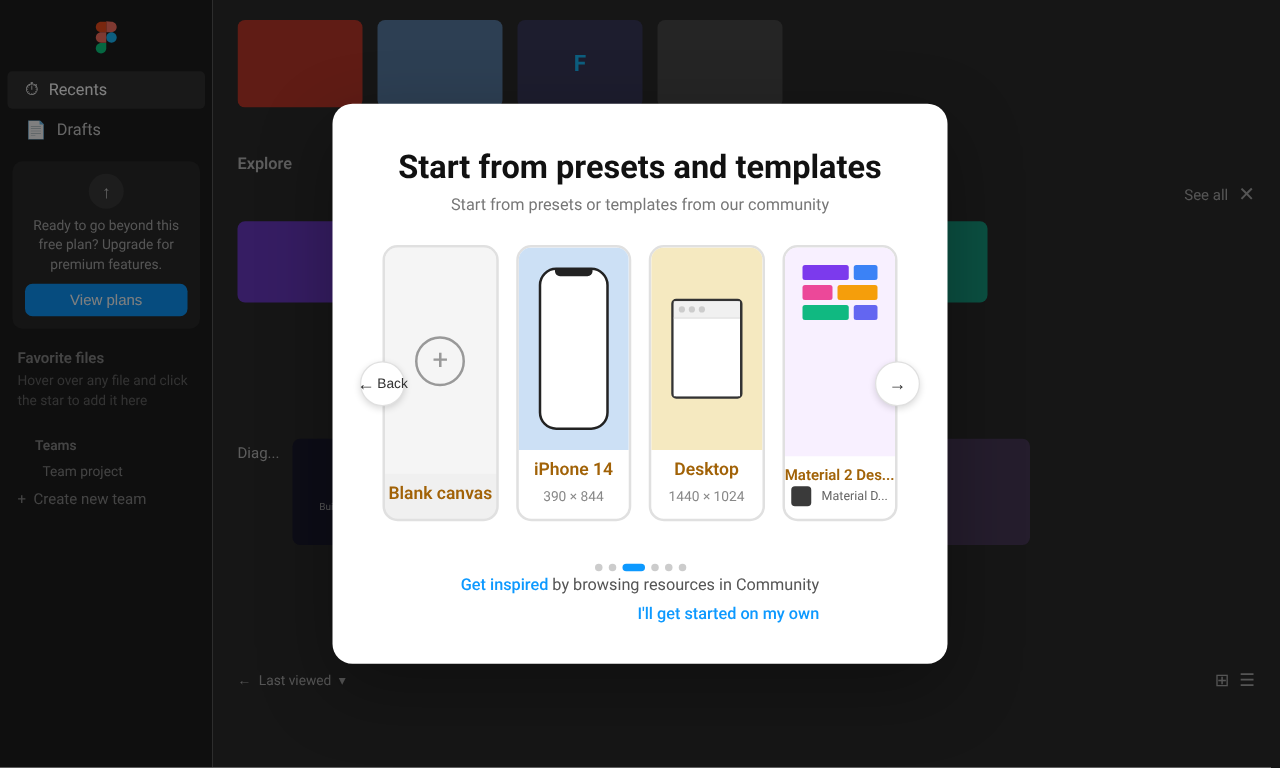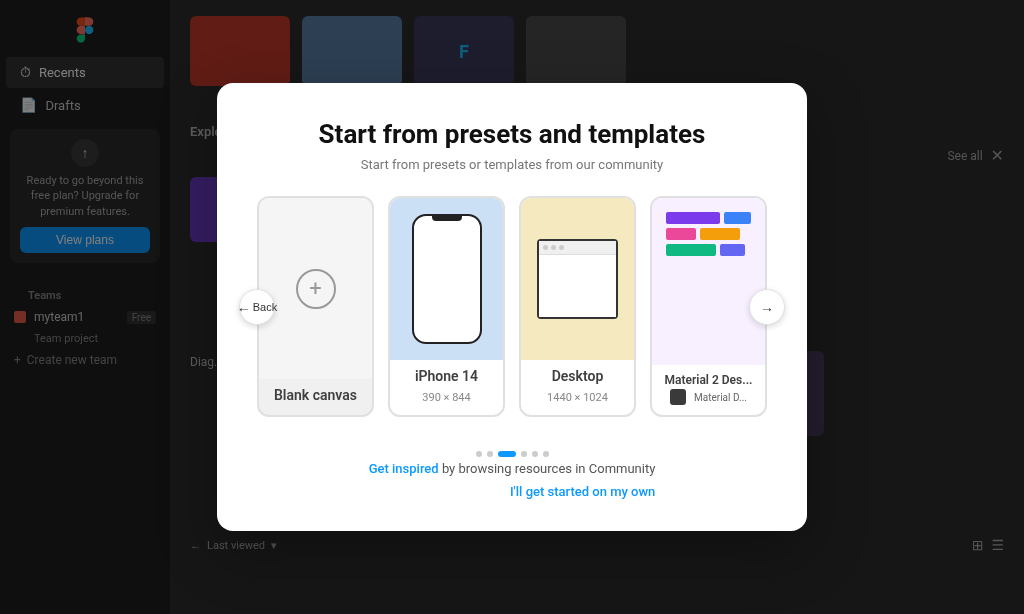--- a/index.html
+++ b/index.html
@@ -205,7 +205,7 @@
       background: #fff;
       border-radius: 16px;
       padding: 36px 40px 32px;
-      width: 590px;
+      width: 492px;
       max-height: 520px;
       position: relative;
       display: flex;

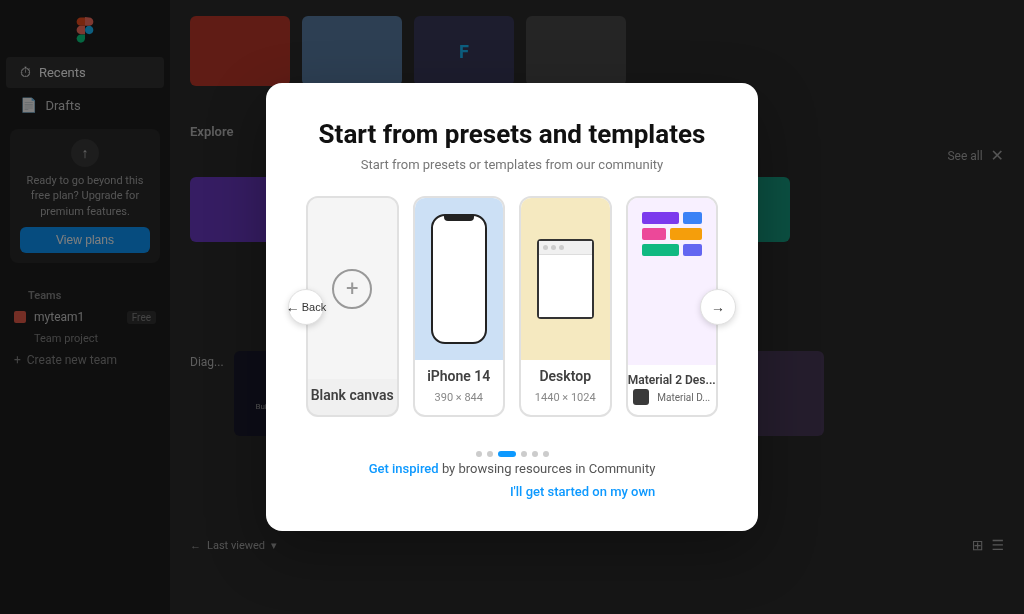--- a/index.html
+++ b/index.html
@@ -429,6 +429,10 @@
       <button class="view-plans-btn">View plans</button>
     </div>
 
+    <div class="sidebar-favorites">
+      <div class="fav-title">Favorite files</div>
+      <div class="fav-text">Hover over any file and click the star to add it here</div>
+    </div>
 
     <div class="teams-section">
       <div class="sidebar-section">Teams</div>

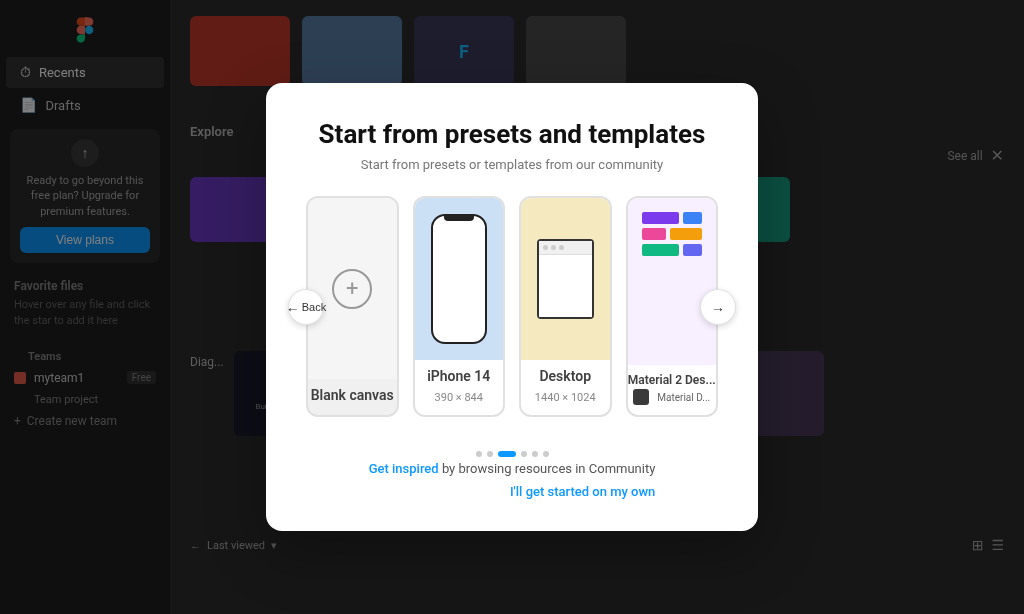--- a/index.html
+++ b/index.html
@@ -436,11 +436,6 @@
 
     <div class="teams-section">
       <div class="sidebar-section">Teams</div>
-      <div class="team-item">
-        <div class="team-dot"></div>
-        <span>myteam1</span>
-        <span class="free-badge">Free</span>
-      </div>
       <div class="team-item" style="padding-left: 20px;">
         <span style="color:#888; font-size:11px;">Team project</span>
       </div>

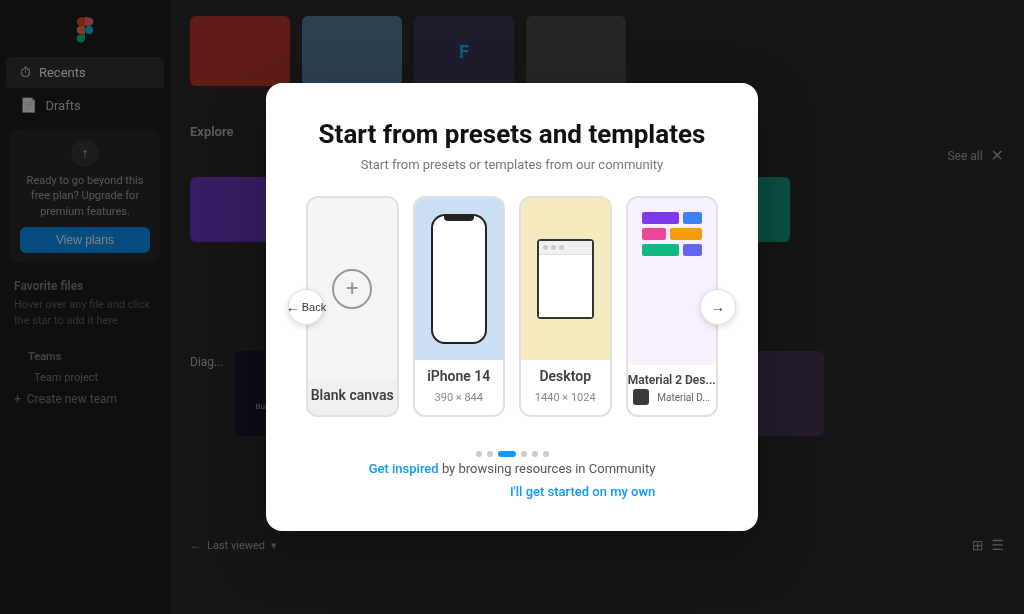--- a/index.html
+++ b/index.html
@@ -272,7 +272,7 @@
       text-align: center;
     }
     .template-card-label .name {
-      font-size: 14px; font-weight: 600; color: #404040;
+      font-size: 14px; font-weight: 600; color: #a16207;
       display: block; margin-bottom: 2px;
     }
     .template-card-label .dims {

